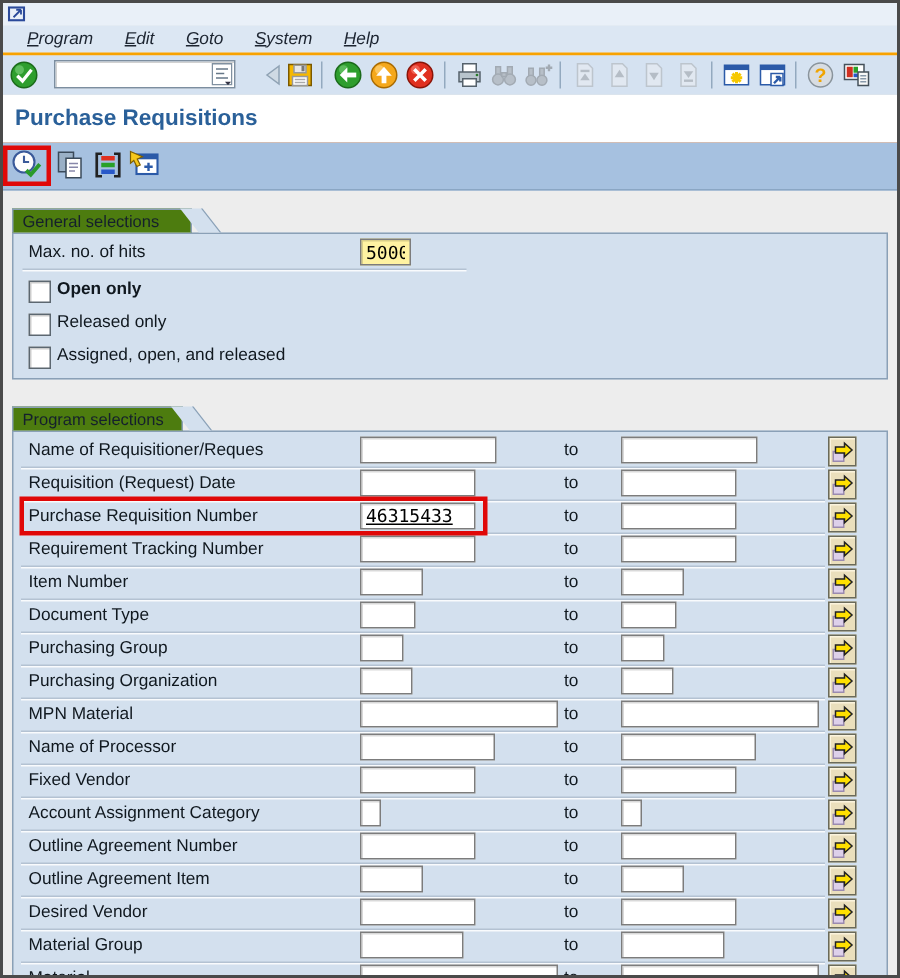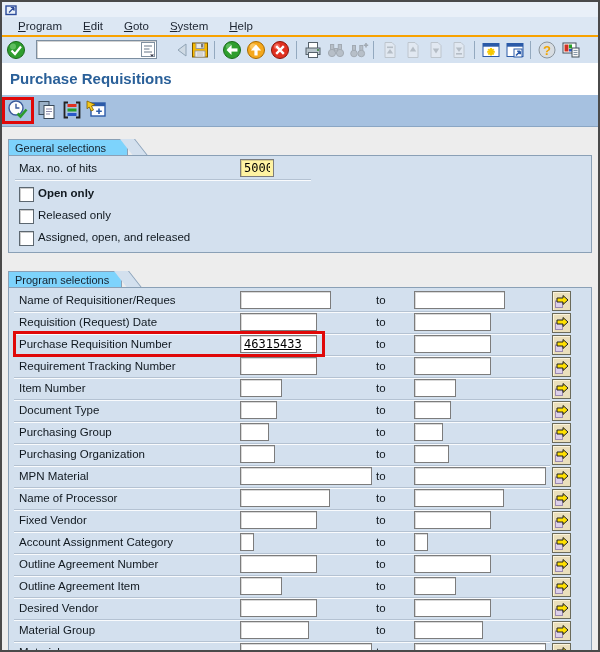--- a/index.html
+++ b/index.html
@@ -10,7 +10,7 @@
   .titlebar{position:absolute;left:0;top:0;width:100%;height:17px;background:#e9f0f8;}
   .sysicon{position:absolute;left:5px;top:2px;}
   .menubar{position:absolute;left:0;top:17px;width:100%;height:18px;background:#dce7f3;display:flex;align-items:center;padding-left:18px;box-sizing:border-box;}
-  .menu-item{font-size:11.5px;color:#1c2430;margin-right:21px;cursor:default;white-space:nowrap;}
+  .menu-item{font-size:11.5px;color:#1c2430;margin-right:21px;cursor:default;white-space:nowrap;font-style:italic;}
   .menu-item u{text-decoration:underline;}
   .orangeline{position:absolute;left:0;top:35px;width:100%;height:2px;background:#f8a200;}
   .toolbar{position:absolute;left:0;top:37px;width:100%;height:26px;background:#d5e2f1;border-bottom:1px solid #9ab0c6;}

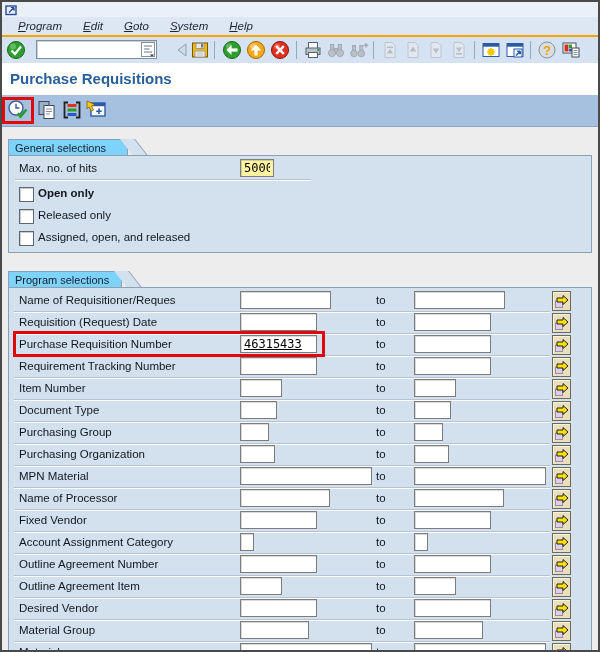--- a/index.html
+++ b/index.html
@@ -31,7 +31,7 @@
   .redbox{position:absolute;border:3px solid #e00808;box-sizing:border-box;z-index:50;pointer-events:none;}
 
   
-  .grouptab{position:absolute;height:16px;background:#7dd3fc;border:1px solid #8aa0b6;border-bottom:none;box-sizing:border-box;font-size:11px;color:#15202c;padding:2px 4px 0 6px;z-index:3;}
+  .grouptab{position:absolute;height:16px;background:#4d7c0f;border:1px solid #8aa0b6;border-bottom:none;box-sizing:border-box;font-size:11px;color:#15202c;padding:2px 4px 0 6px;z-index:3;}
   .grouptab .slant{position:absolute;right:-8px;top:-1px;width:14px;height:16px;background:#d3e0ee;border-right:1px solid #8aa0b6;transform:skewX(38deg);transform-origin:top left;}
   .groupbox{position:absolute;background:#d3e0ee;border:1px solid #8aa0b6;box-sizing:border-box;}
 

